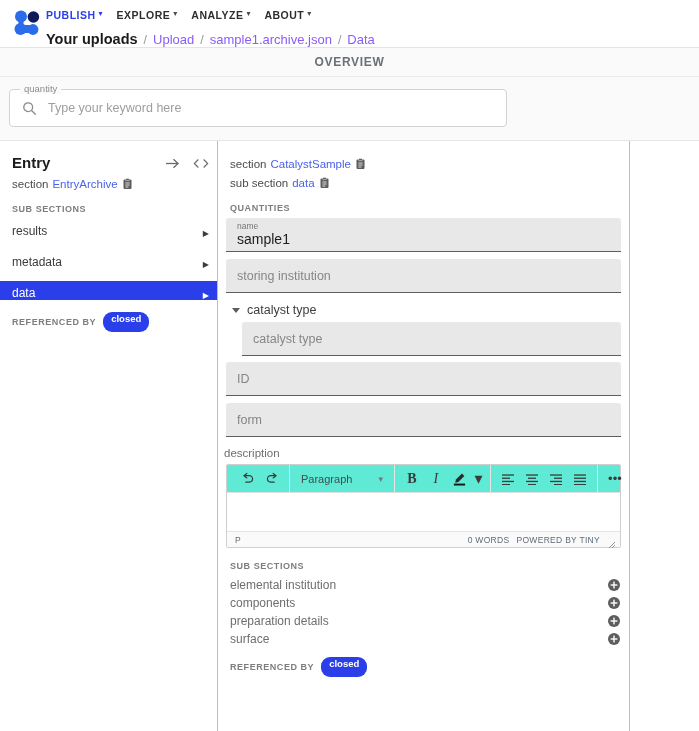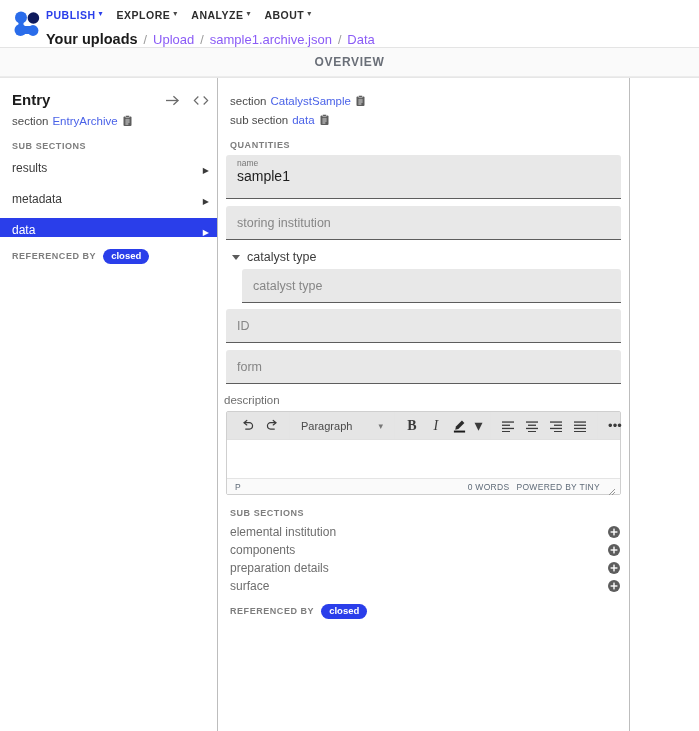--- a/index.html
+++ b/index.html
@@ -16,7 +16,7 @@
   .topbar {
     height: 48px; min-height: 48px;
     background: #ffffff;
-    display: flex; align-items: center;
+    display: flex; align-items: flex-end;
     padding: 0 0 0 8px;
     border-bottom: 1px solid #e4e4e4;
     position: relative;

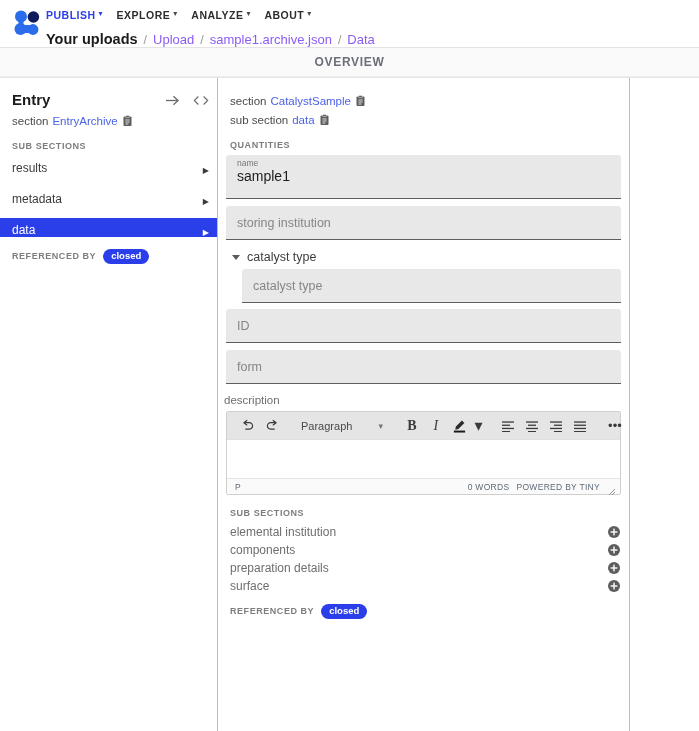--- a/index.html
+++ b/index.html
@@ -205,6 +205,18 @@
     <span class="tab-label">OVERVIEW</span>
   </div>
 
+  <div class="searchwrap">
+    <div class="searchbox">
+      <span class="float-label">quantity</span>
+      <span class="mag">
+        <svg width="15" height="15" viewBox="0 0 16 16">
+          <circle cx="6.6" cy="6.6" r="4.7" fill="none" stroke="#8b8b8b" stroke-width="1.4"></circle>
+          <line x1="10.2" y1="10.2" x2="14.2" y2="14.2" stroke="#8b8b8b" stroke-width="1.4" stroke-linecap="round"></line>
+        </svg>
+      </span>
+      <input class="search-input" type="text" placeholder="Type your keyword here" style="">
+    </div>
+  </div>
 
   <div class="body">
 

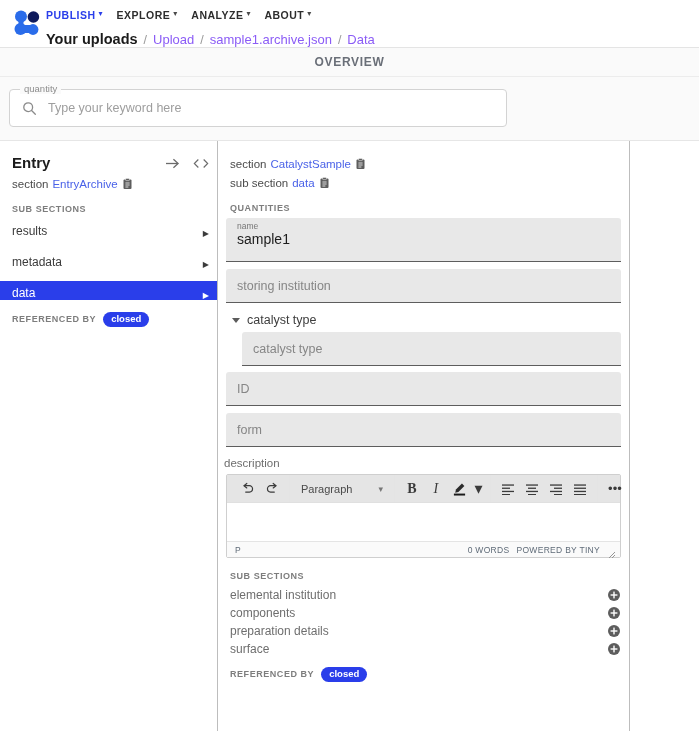--- a/index.html
+++ b/index.html
@@ -109,7 +109,7 @@
     display: flex; flex-direction: column; justify-content: center;
     padding: 0 11px; position: relative; cursor: text;
   }
-  .field.filled { height: 44px; justify-content: flex-start; padding-top: 3px; }
+  .field.filled { height: 34px; justify-content: flex-start; padding-top: 3px; }
   .field .flabel { font-size: 8.5px; color: #767676; line-height: 11px; }
   .field .fvalue { font-size: 14px; color: #1d1d1d; line-height: 15px; }
   .field .fplace { font-size: 12.5px; color: #868686; }

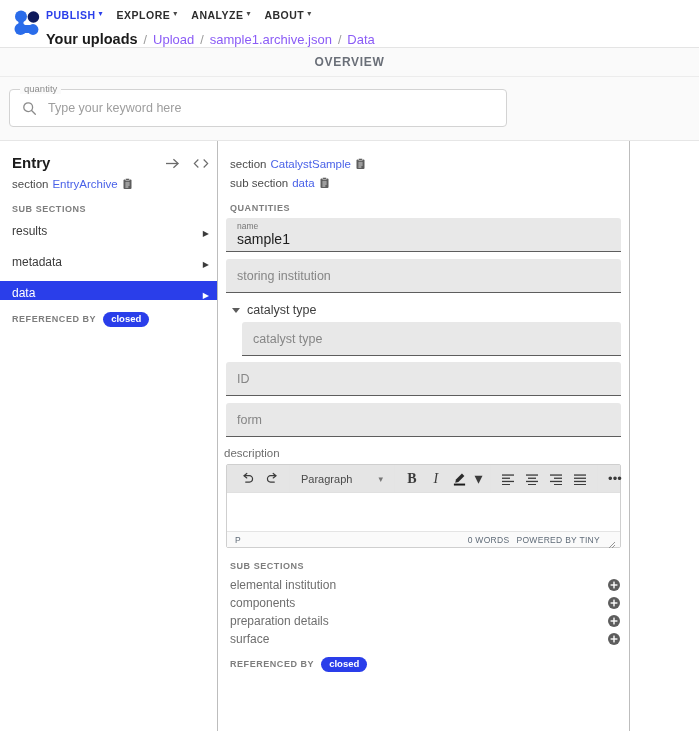--- a/index.html
+++ b/index.html
@@ -96,7 +96,7 @@
   .refline { display: flex; align-items: center; gap: 7px; padding: 12px 12px 0 12px; }
   .refline .caps2 { font-size: 9px; font-weight: 700; letter-spacing: .55px; color: #7d7d7d; }
   .chip {
-    background: #2a3eea; color: #fff; border-radius: 9px; padding: 2px 8px 3px 8px;
+    background: #2a3eea; color: #fff; border-radius: 9px; padding: 2px 8px 8px 8px;
     font-size: 9.5px; font-weight: 700; cursor: pointer; line-height: 1;
   }
 

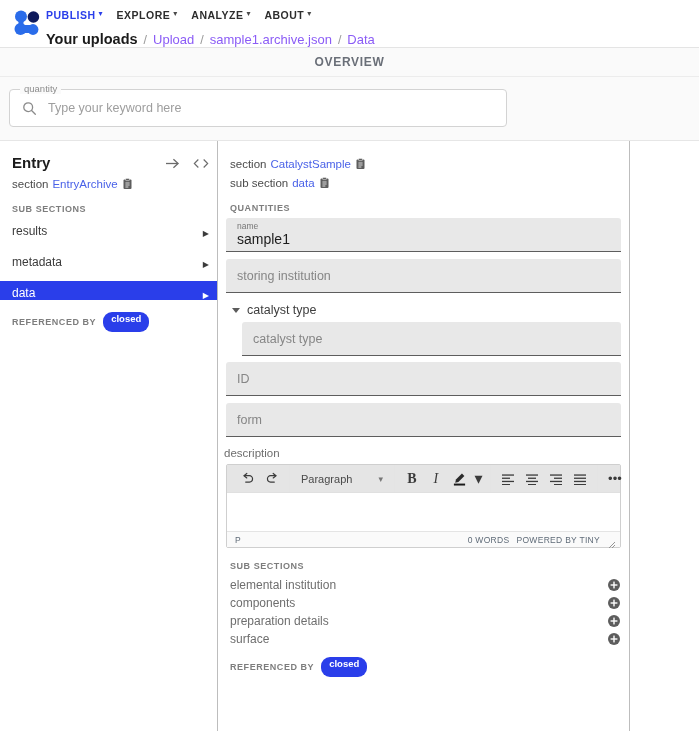--- a/index.html
+++ b/index.html
@@ -125,7 +125,7 @@
 
   
   .editor { margin: 0 8px 0 8px; border: 1px solid #cfcfcf; border-radius: 2px; background: #fff; }
-  .etoolbar { height: 28px; display: flex; align-items: flex-end; border-bottom: 1px solid #e0e0e0; background: #e5e5e5; padding: 0 4px; }
+  .etoolbar { height: 28px; display: flex; align-items: flex-end; border-bottom: 1px solid #e0e0e0; background: #5eead4; padding: 0 4px; }
   .egroup { display: flex; align-items: center; height: 100%; padding: 0 5px; border-right: 1px solid #e4e4e4; }
   .egroup.last { border-right: none; }
   .ebtn { width: 24px; height: 22px; display: flex; align-items: center; justify-content: center; cursor: pointer; color: #3b3b3b; }

